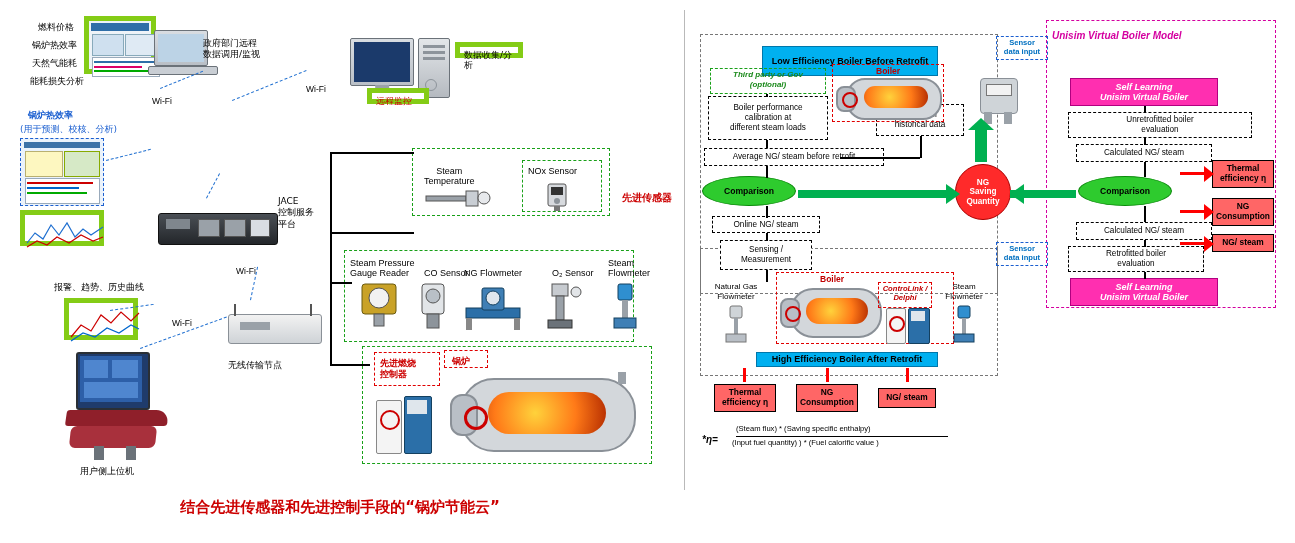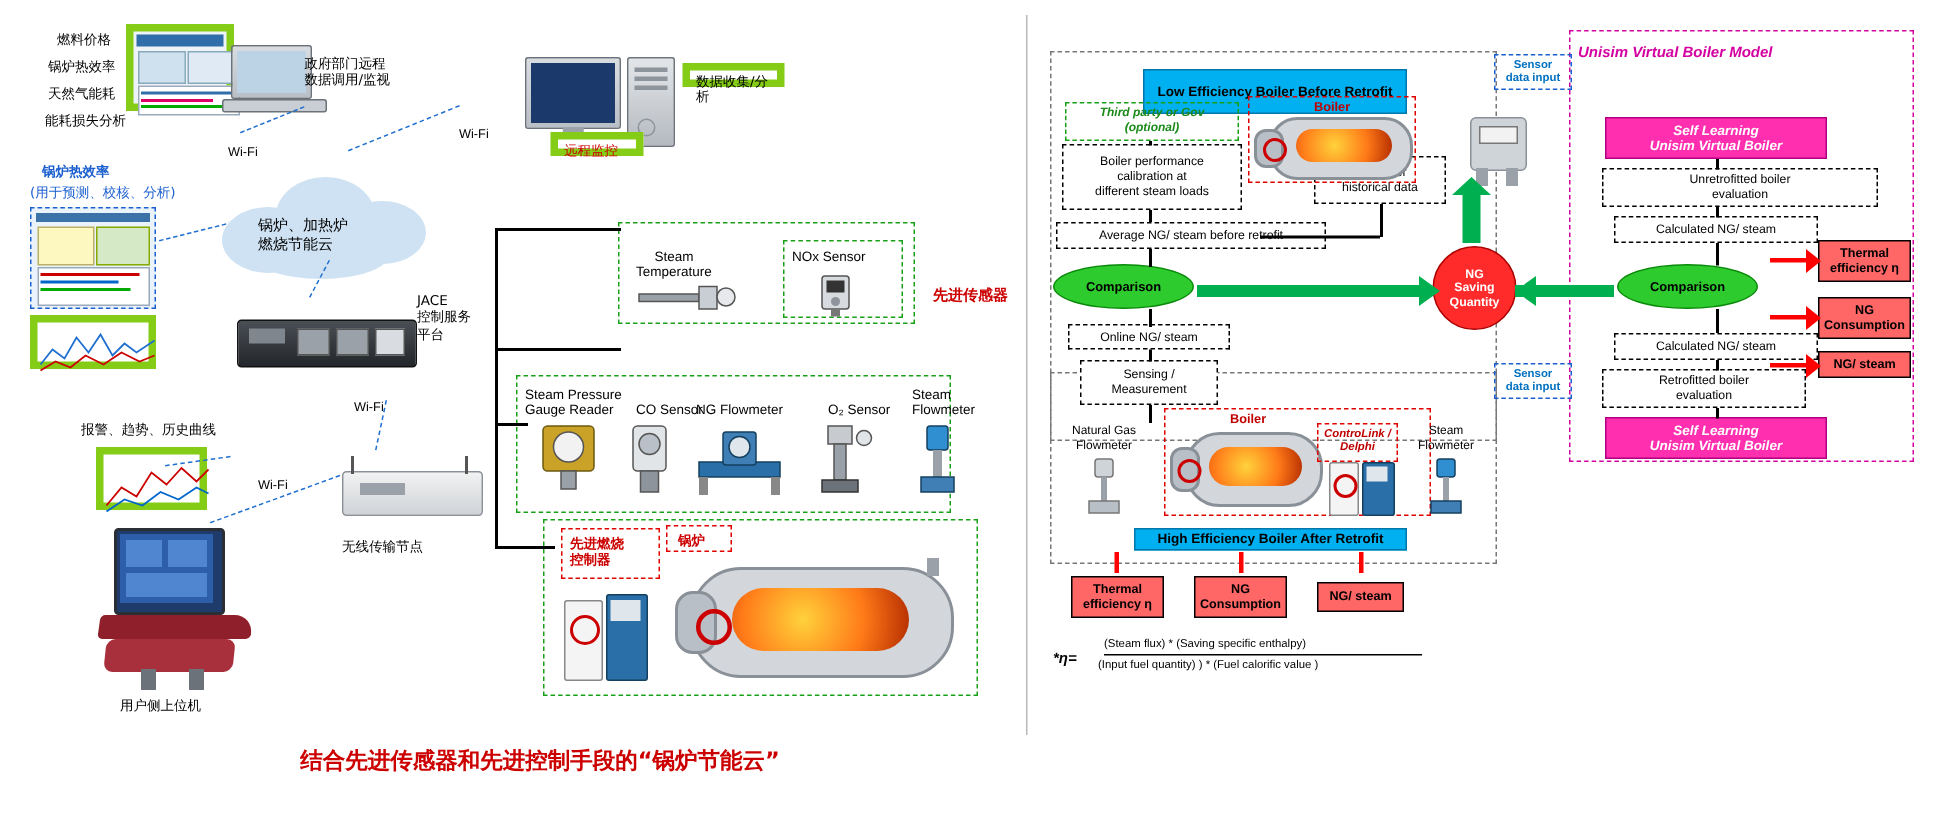--- a/index.html
+++ b/index.html
@@ -114,14 +114,6 @@
     </svg>
   </div>
 
-  <div class="cloud" style="left:140px;top:108px;width:152px;height:86px;">
-    <div class="c" style="left:8px;top:30px;width:62px;height:44px;"></div>
-    <div class="c" style="left:44px;top:10px;width:66px;height:52px;"></div>
-    <div class="c" style="left:86px;top:26px;width:58px;height:42px;"></div>
-    <div class="c" style="left:28px;top:44px;width:92px;height:34px;"></div>
-    <div class="lbl zh" style="left:32px;top:36px;white-space:pre;font-size:10px;line-height:1.3;color:#000;">锅炉、加热炉
-燃烧节能云</div>
-  </div>
 
   <div class="dev" style="left:158px;top:205px;width:118px;height:46px;">
     <div style="position:absolute;left:0;top:8px;width:118px;height:30px;background:linear-gradient(#4a4f55,#23262a);border:1px solid #111;border-radius:3px;"></div>

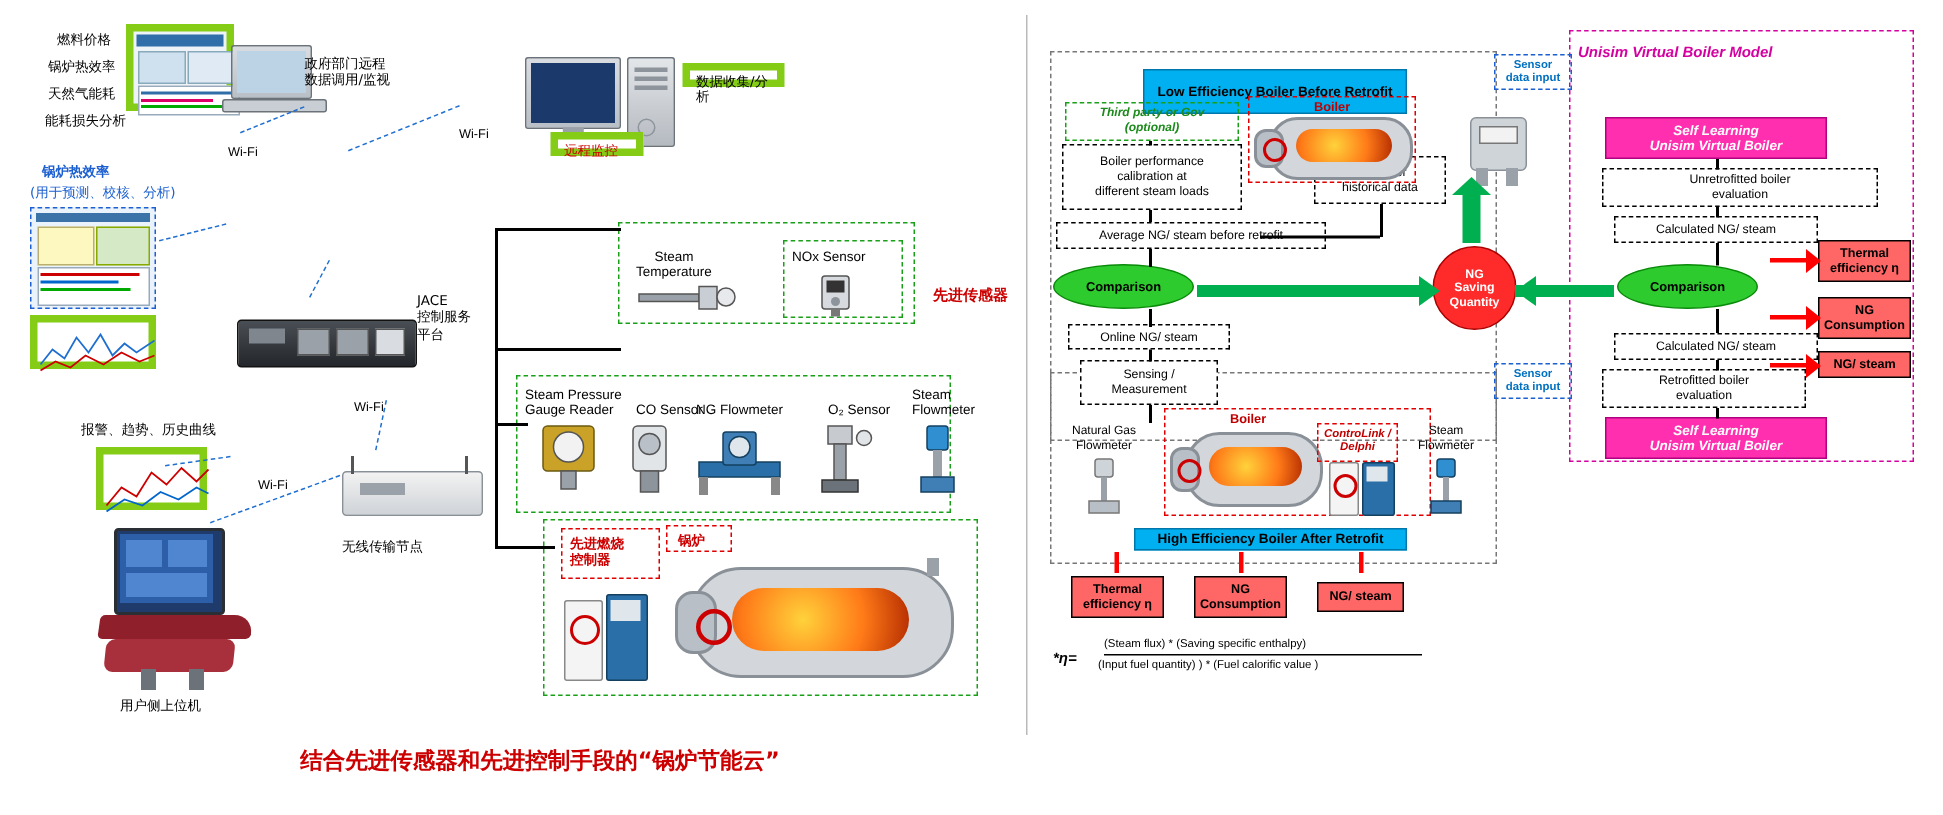--- a/index.html
+++ b/index.html
@@ -9,7 +9,7 @@
   #right-panel{left:680px;width:615px;}
   .divider{position:absolute;left:684px;top:10px;width:1px;height:480px;background:#b9b9b9;}
   .cap{position:absolute;top:498px;font-weight:bold;color:#cc0000;font-size:15px;}
-  #left-caption{left:0;width:680px;text-align:center;margin-left:20px;}
+  #left-caption{left:0;width:680px;text-align:center;}
 
   
   .lbl{position:absolute;font-size:9px;line-height:1.15;color:#000;}

